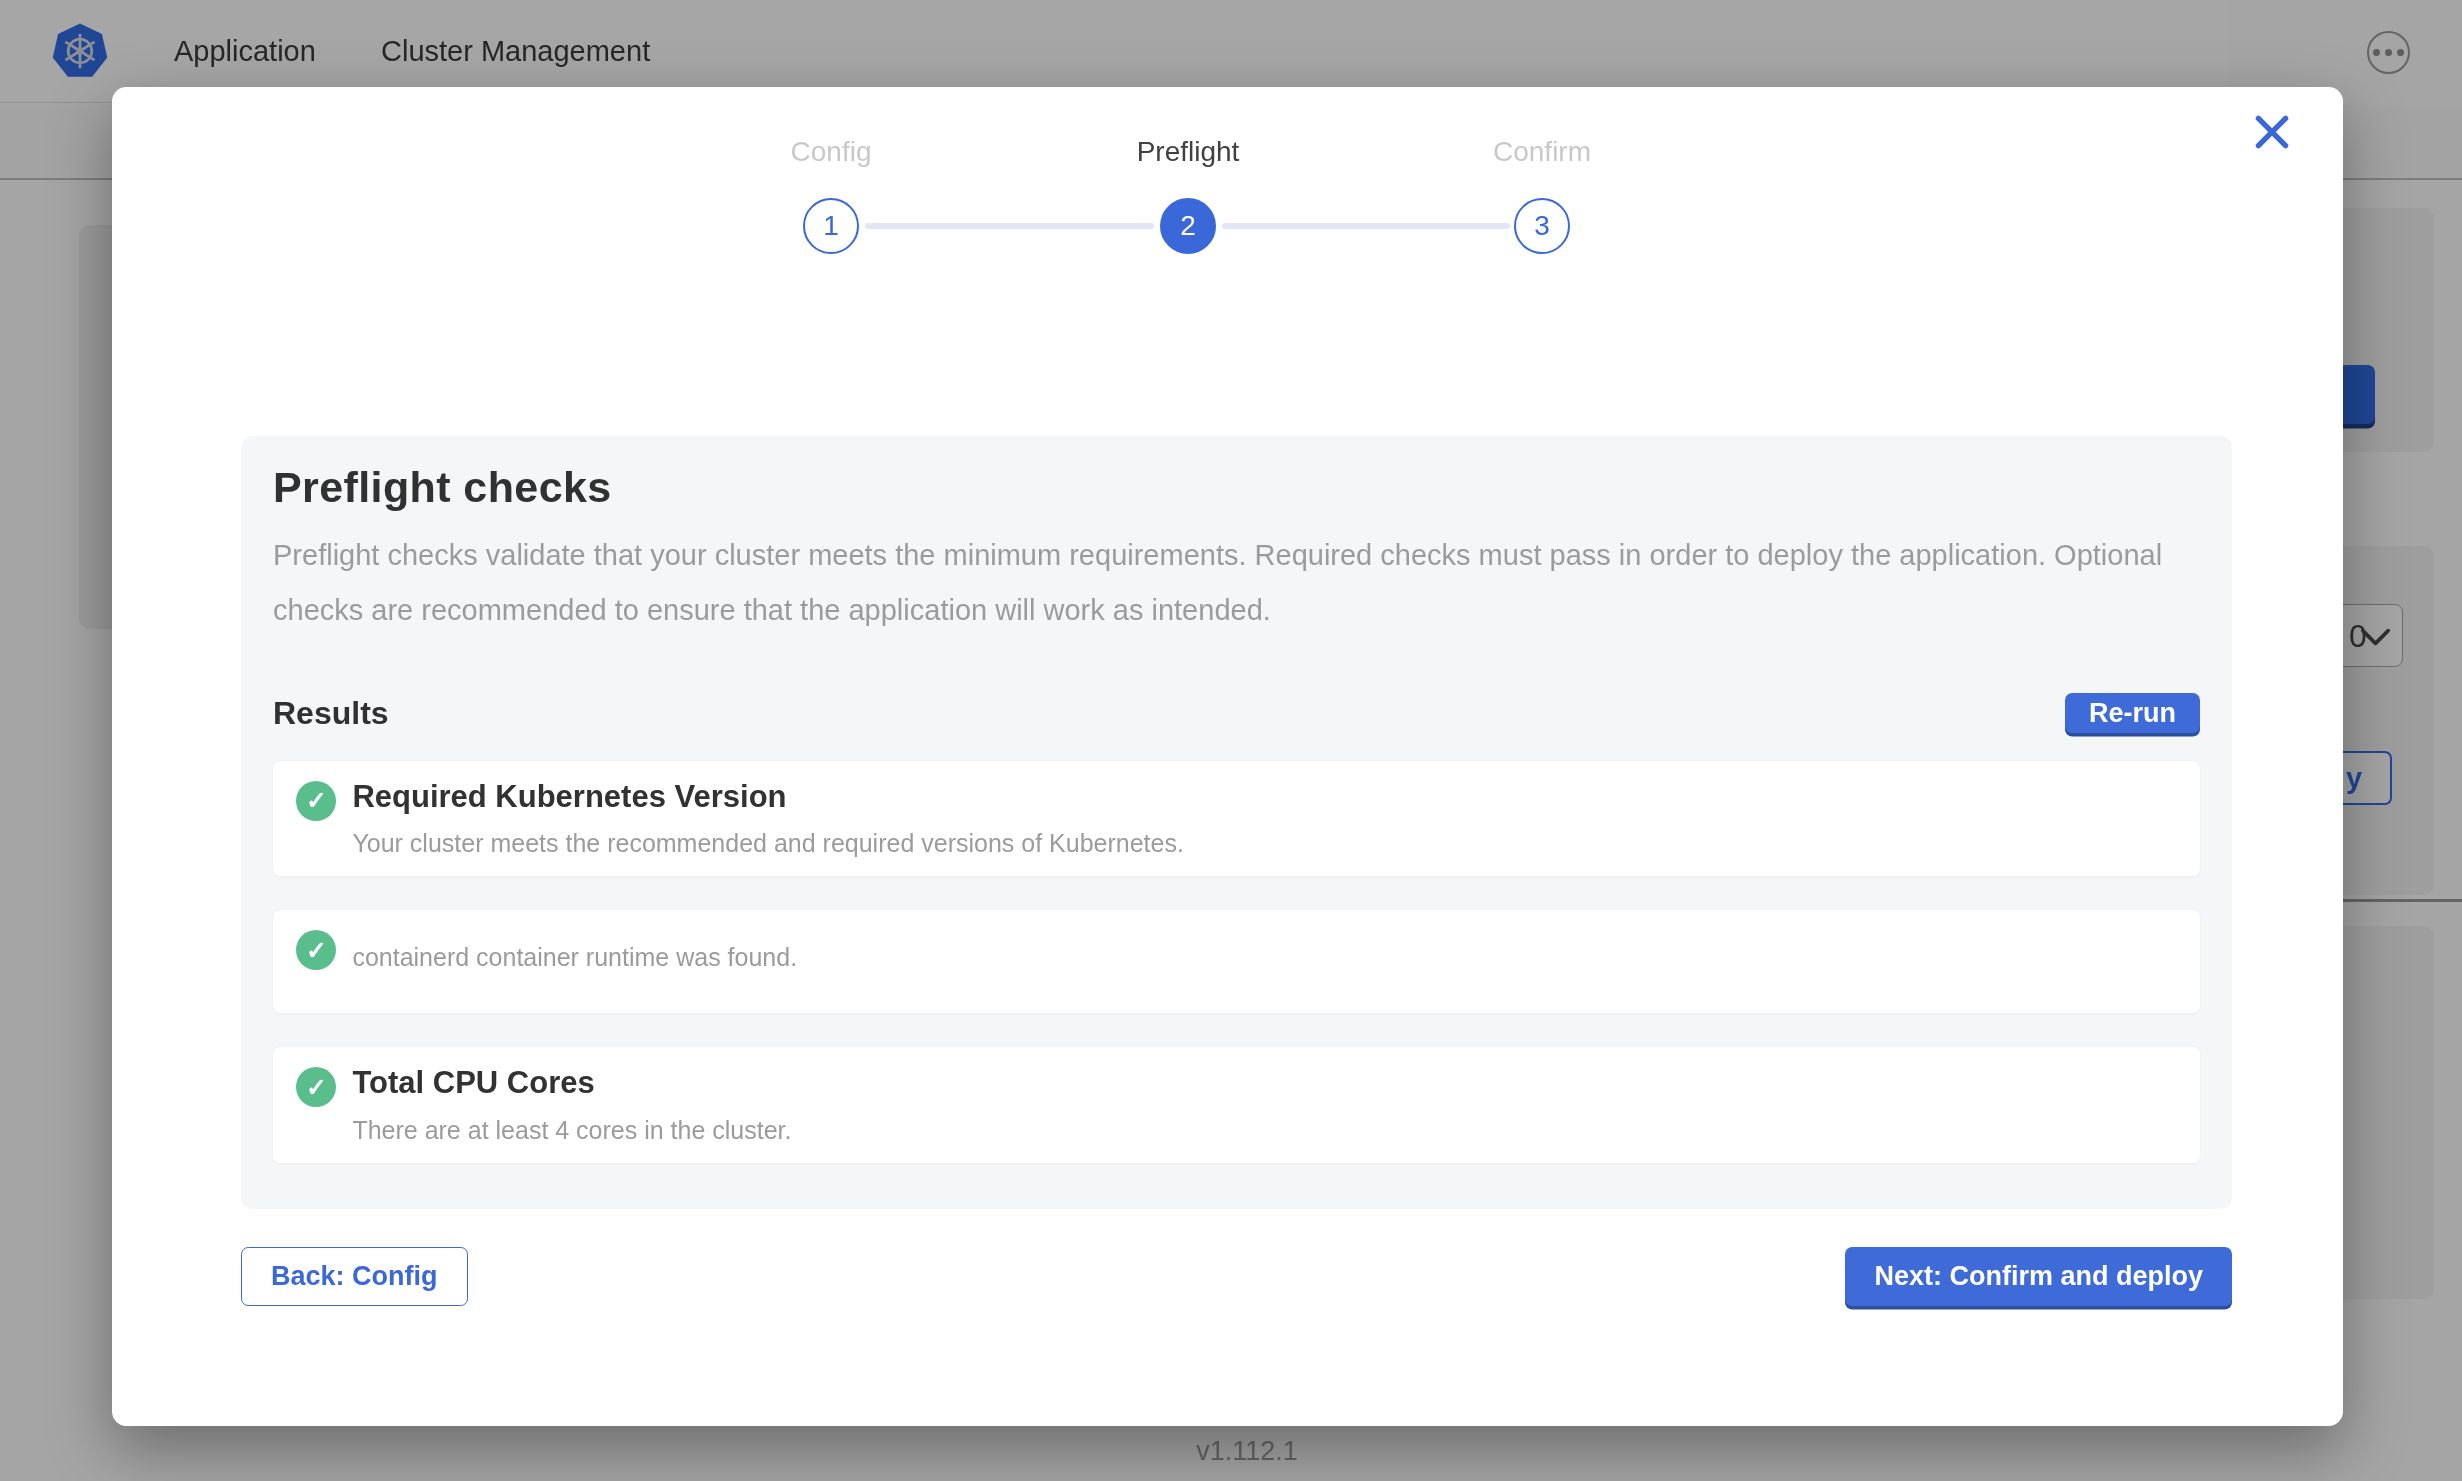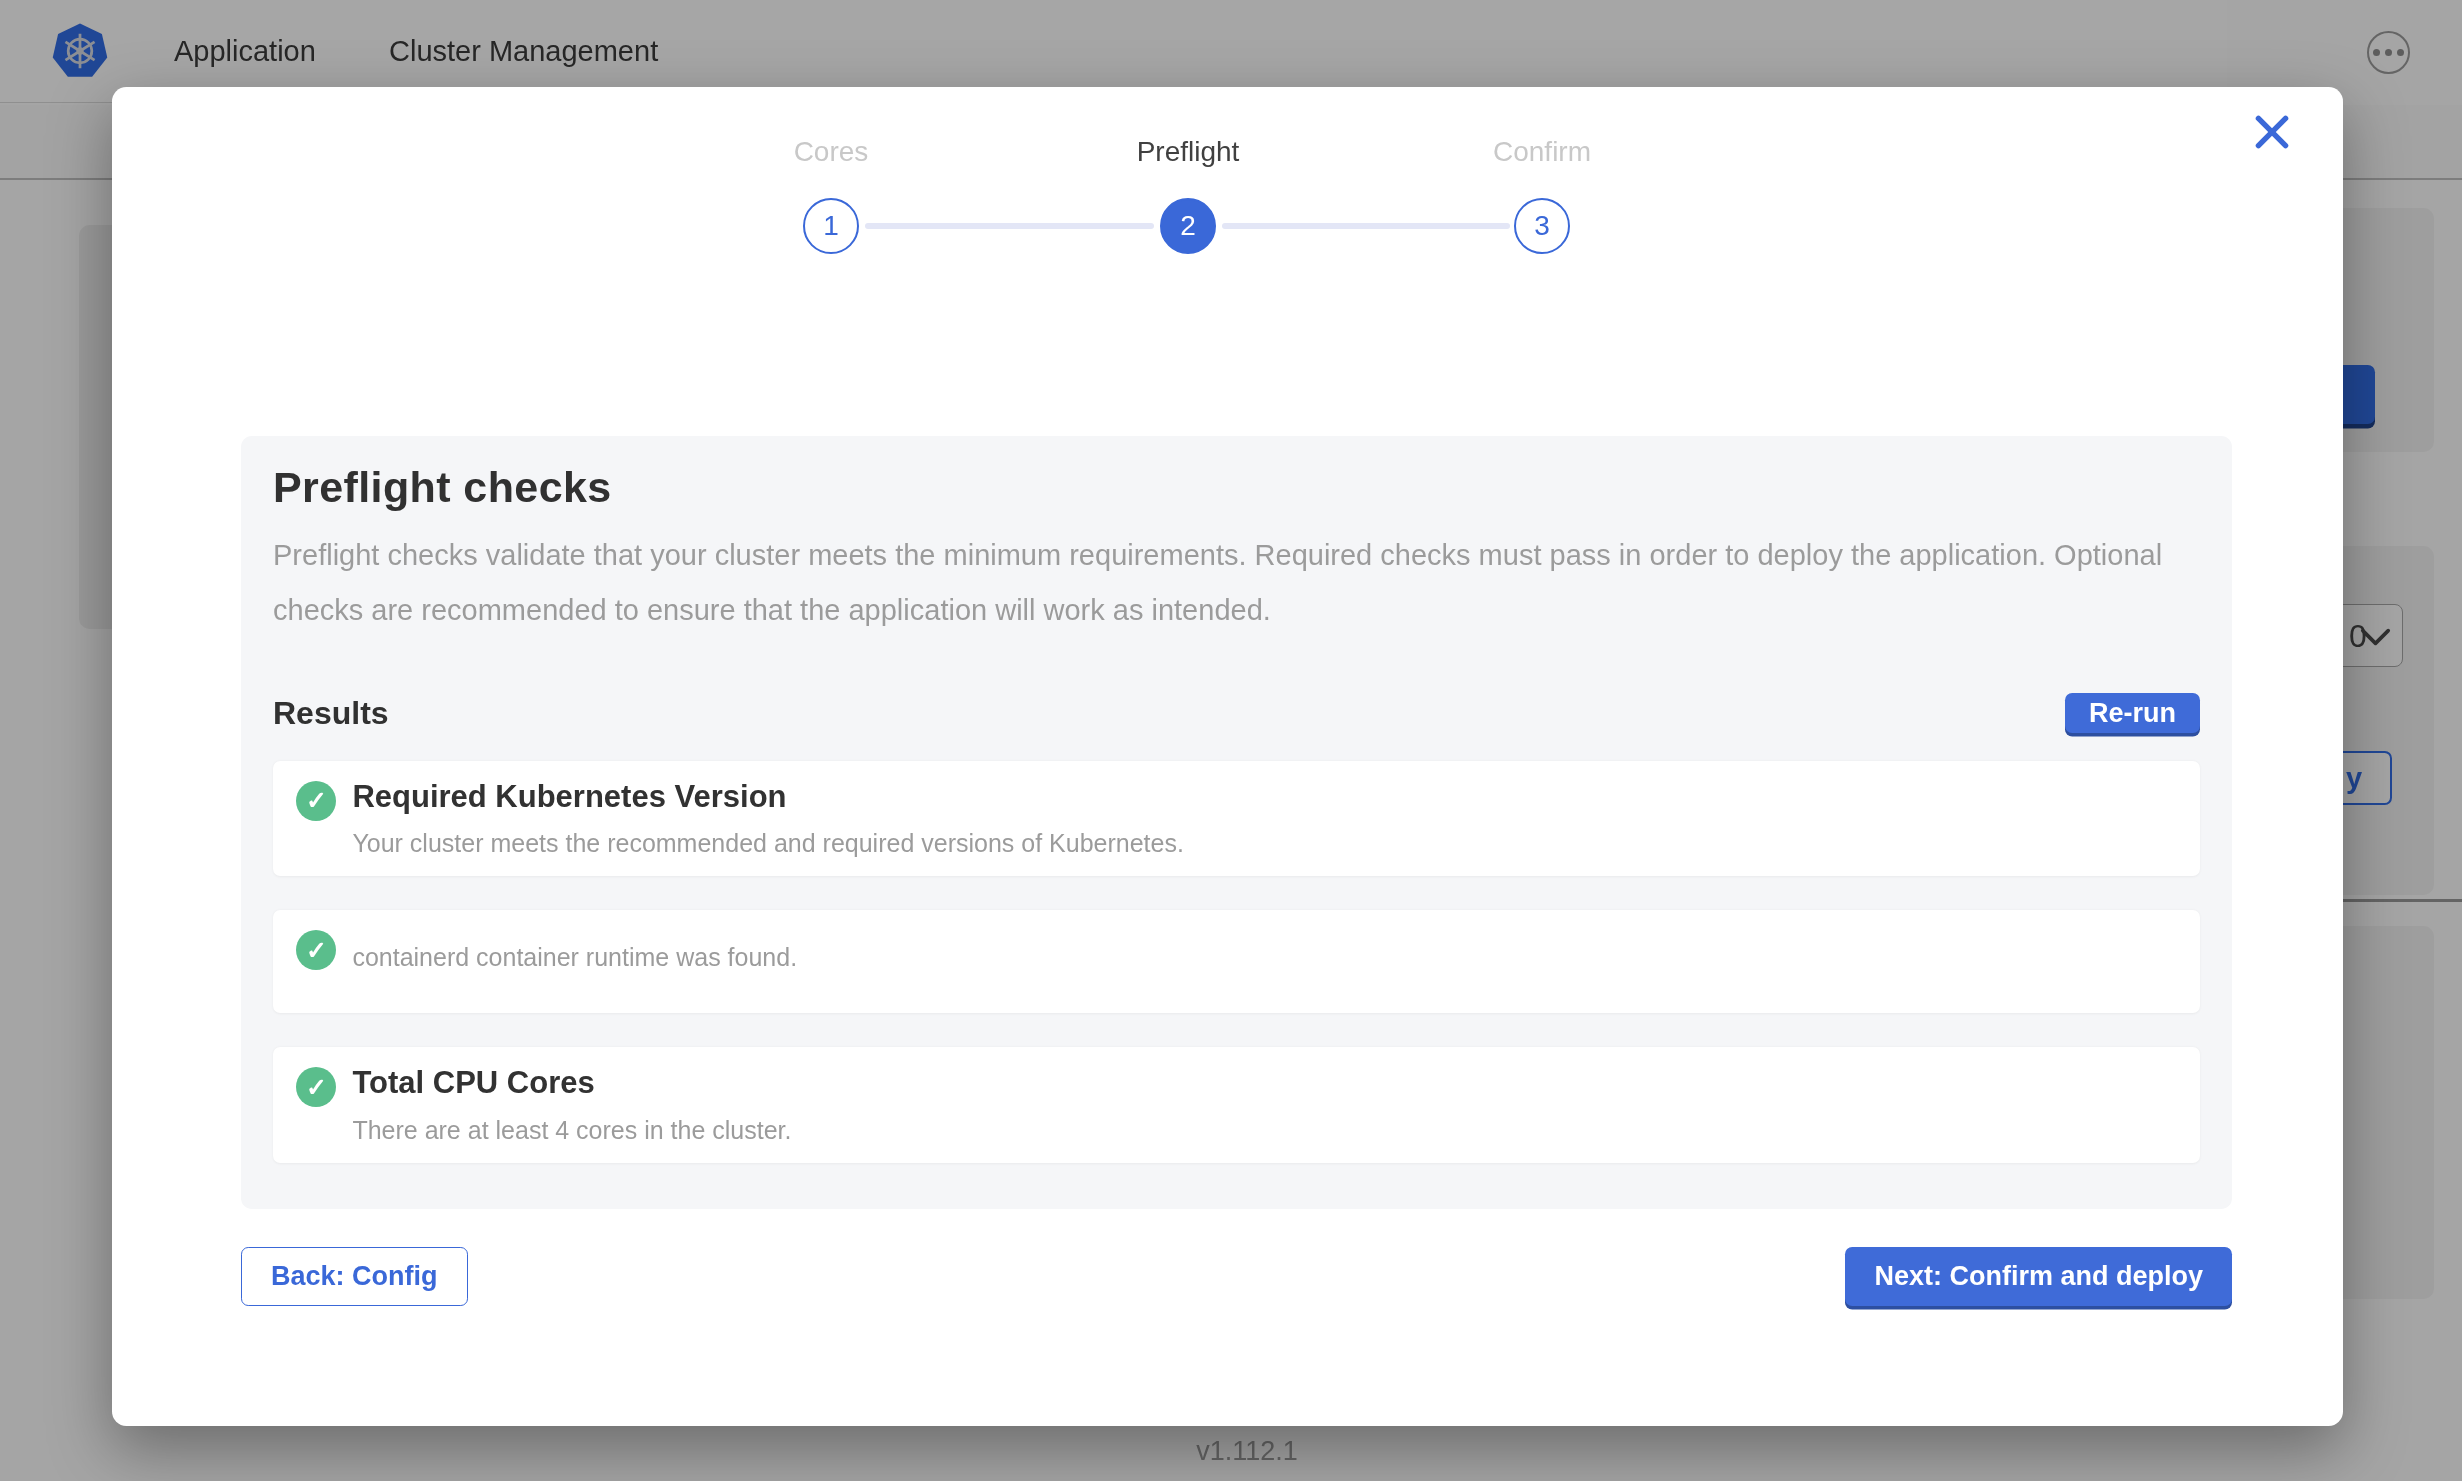--- a/index.html
+++ b/index.html
@@ -14,7 +14,7 @@
     display:flex; align-items:center; justify-content:center; }
   .nav-item { position:absolute; top:0; height:103px; display:flex; align-items:center; font-size:29px; color:#3c3c3c; cursor:pointer; }
   .nav-app { left:174px; }
-  .nav-cluster { left:381px;margin-left:8px; }
+  .nav-cluster { left:381px; }
   .ellipsis-btn { position:absolute; left:2367px; top:31px; width:43px; height:43px; border:2.7px solid #9b9b9b; border-radius:50%;
     display:flex; align-items:center; justify-content:center; gap:4.5px; }
   .ellipsis-btn .dot { width:7.2px; height:7.2px; border-radius:50%; background:#8f8f8f; }

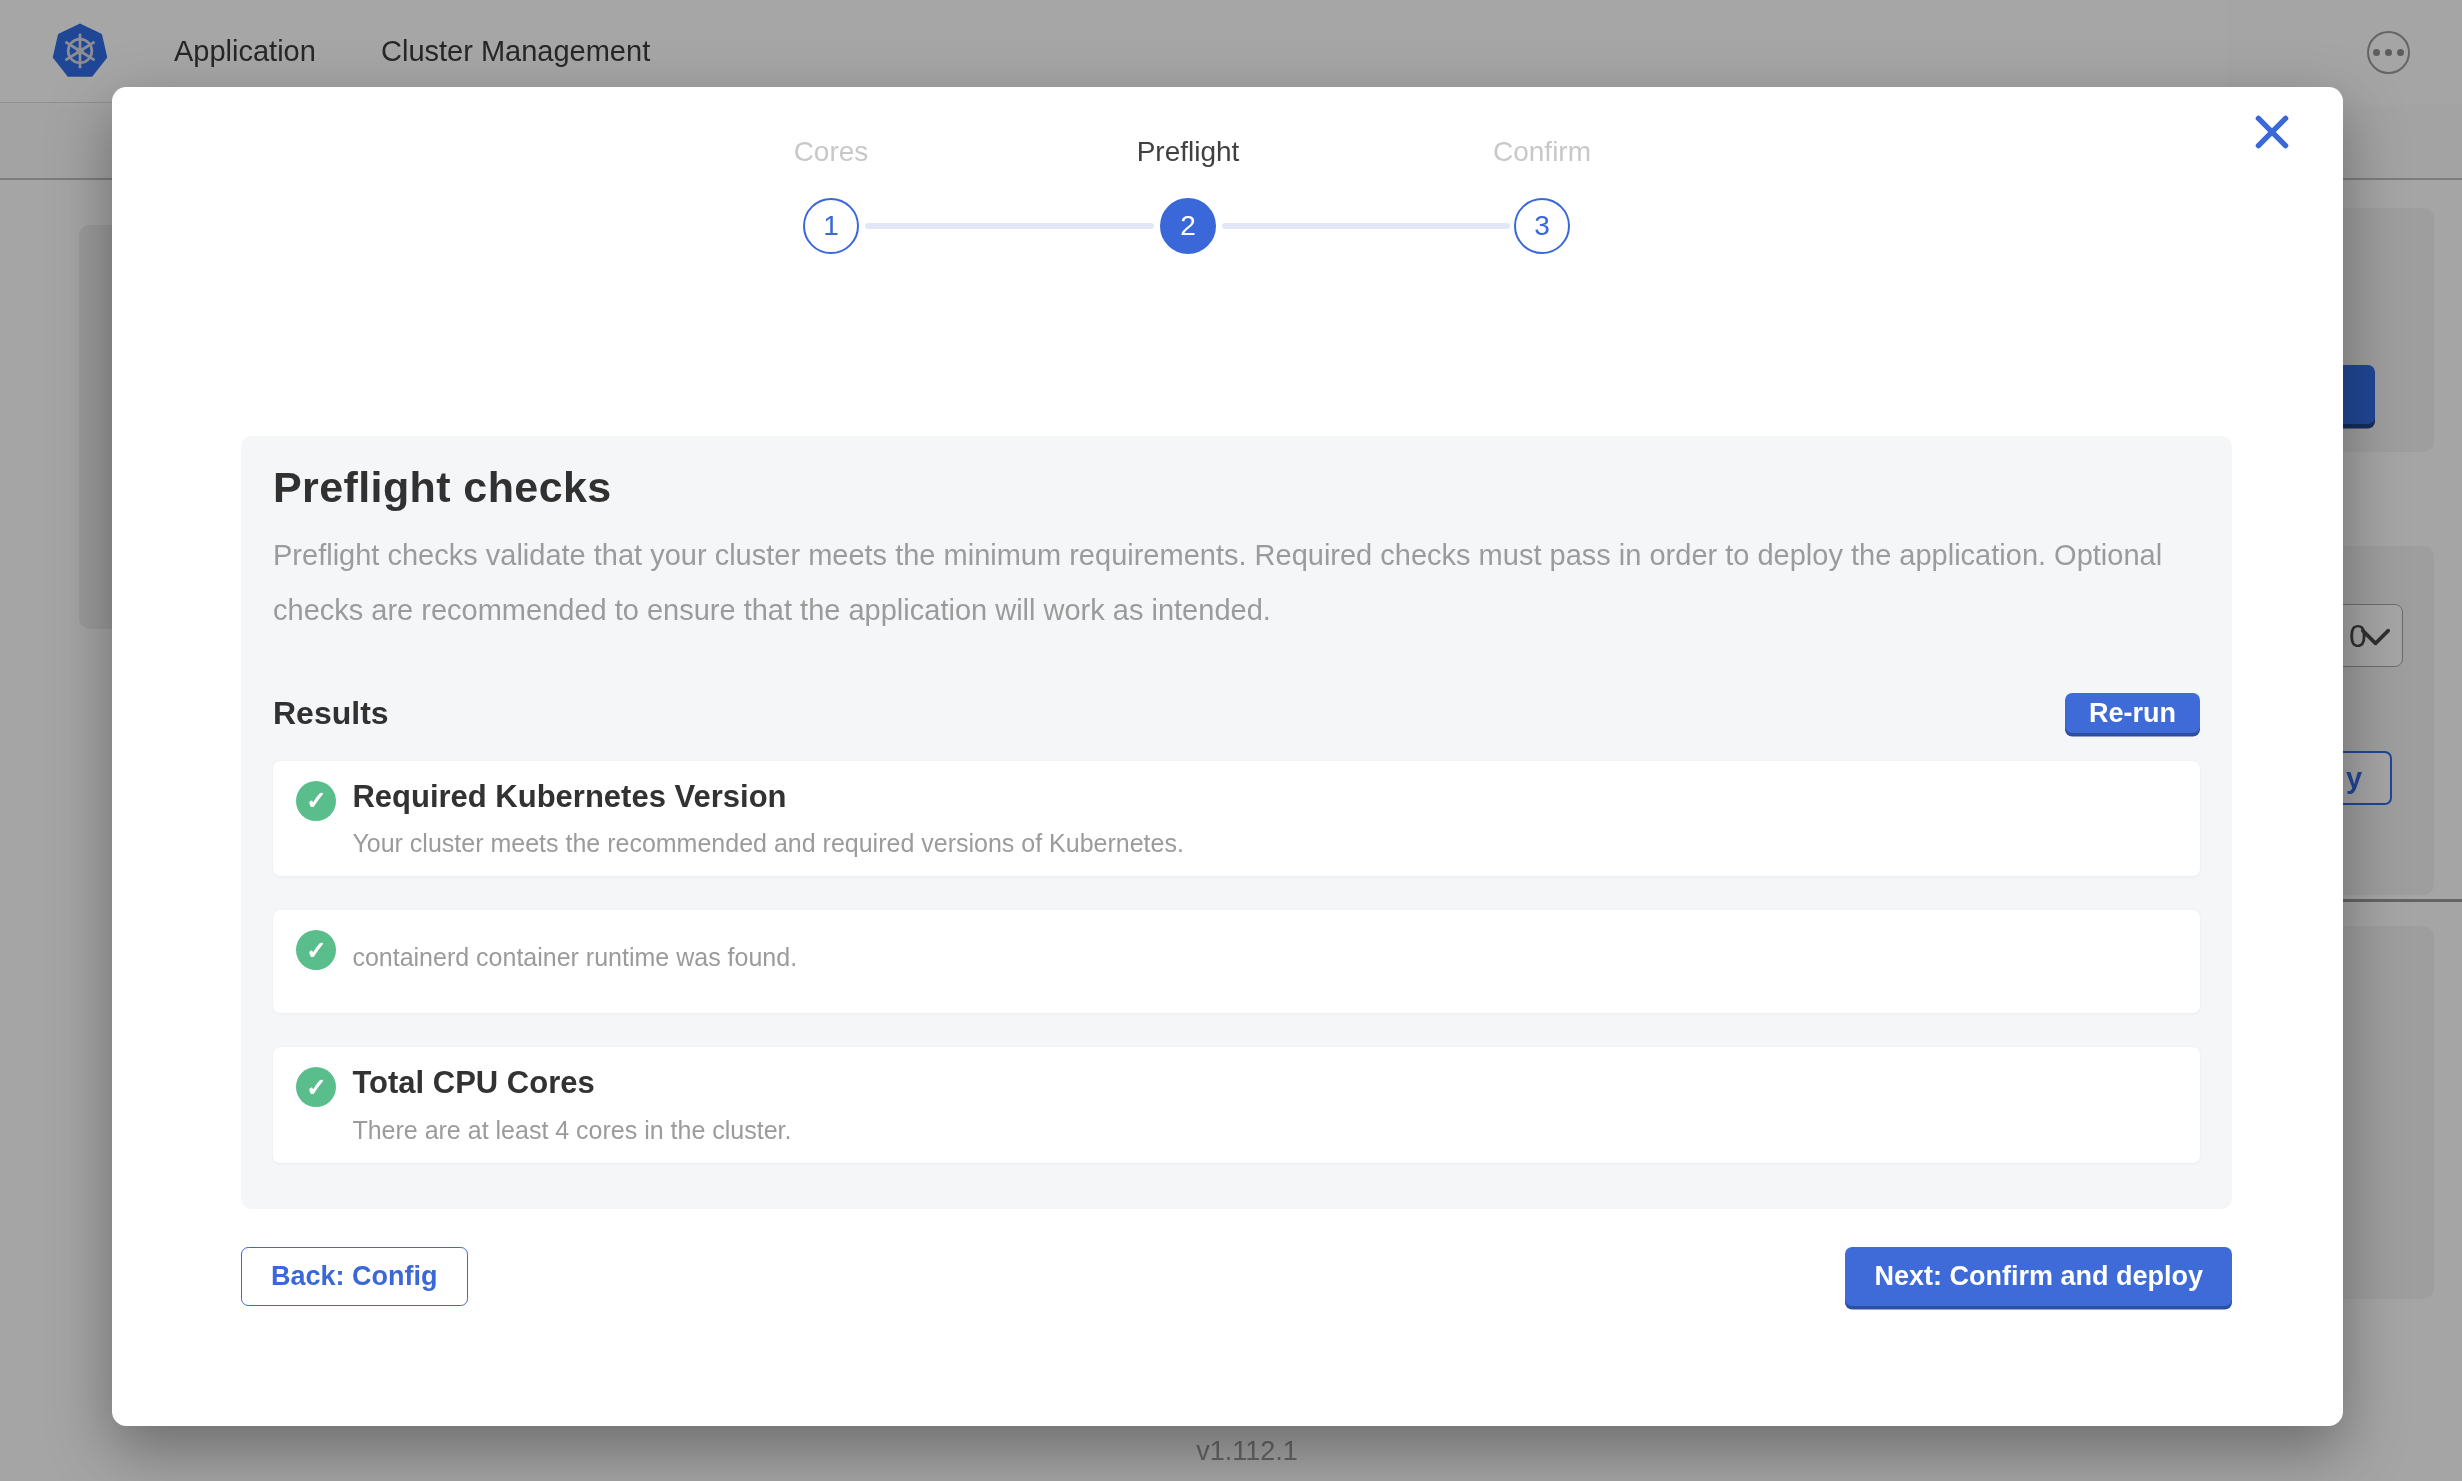--- a/index.html
+++ b/index.html
@@ -145,7 +145,7 @@
       </svg>
     </div>
 
-    <div class="step-label lbl-1">Cores</div>
+    <div class="step-label lbl-1">Config</div>
     <div class="step-label lbl-2 active">Preflight</div>
     <div class="step-label lbl-3">Confirm</div>
 

